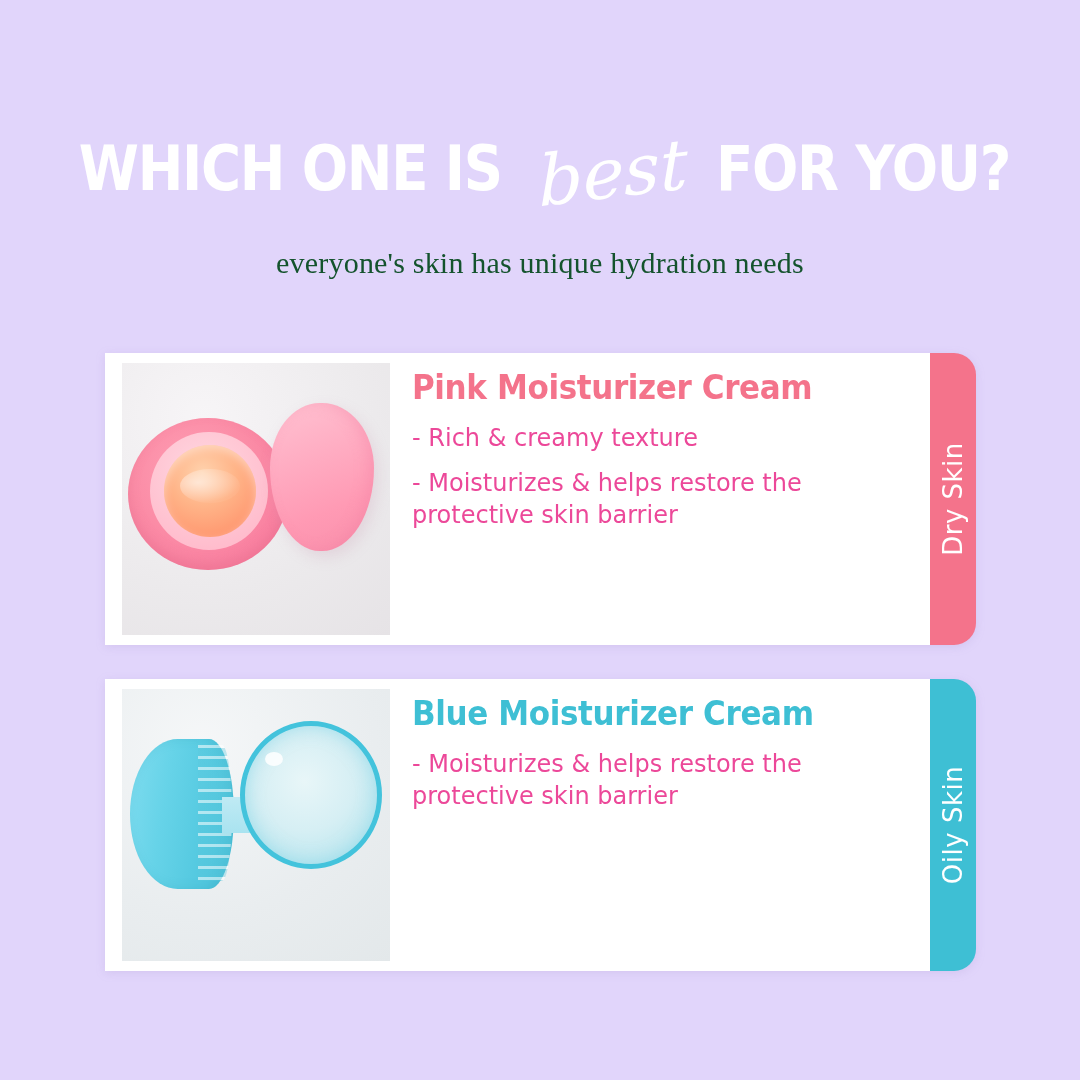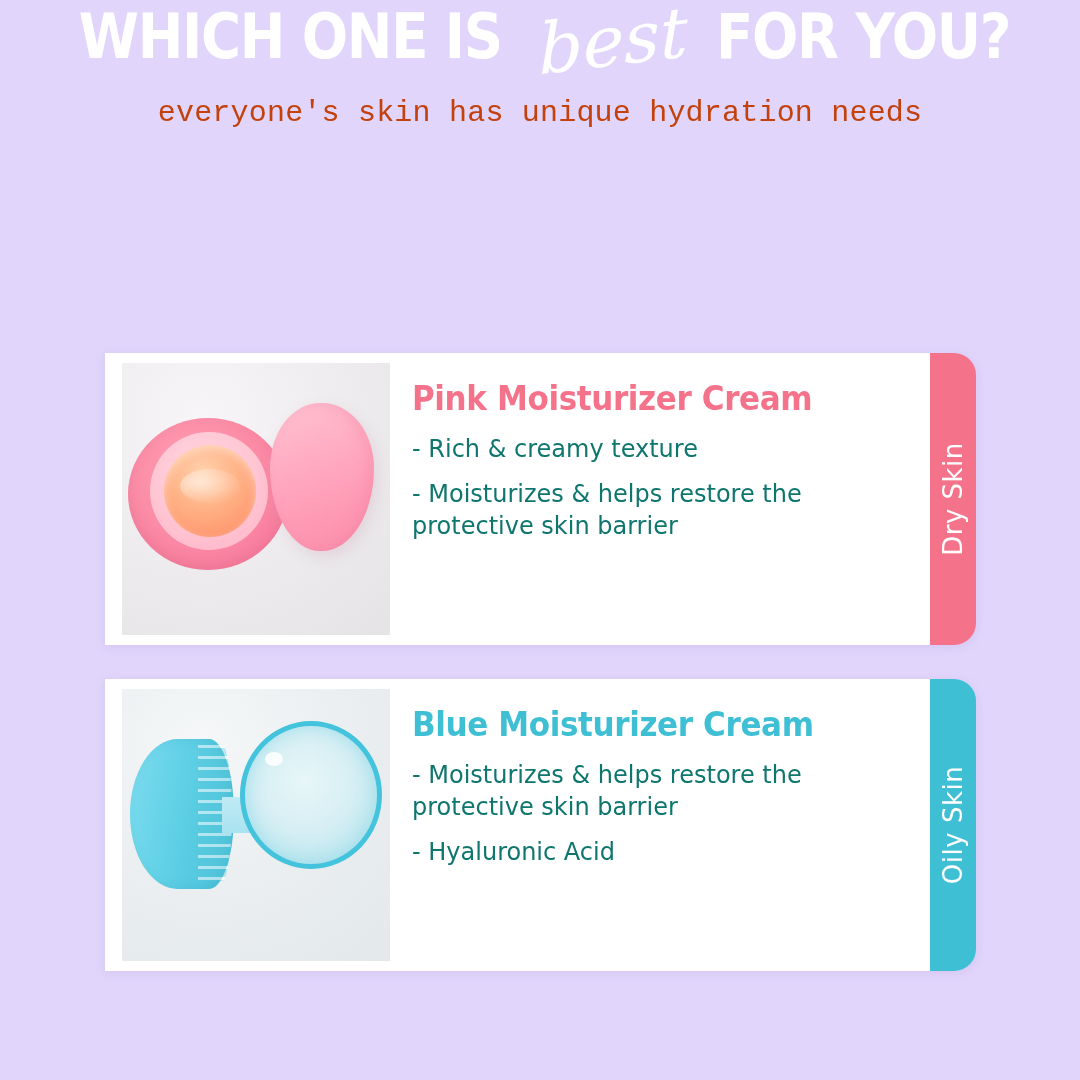--- a/index.html
+++ b/index.html
@@ -18,6 +18,7 @@
 
   
   .header {
+    padding-top: 132px;
     text-align: center;
   }
 

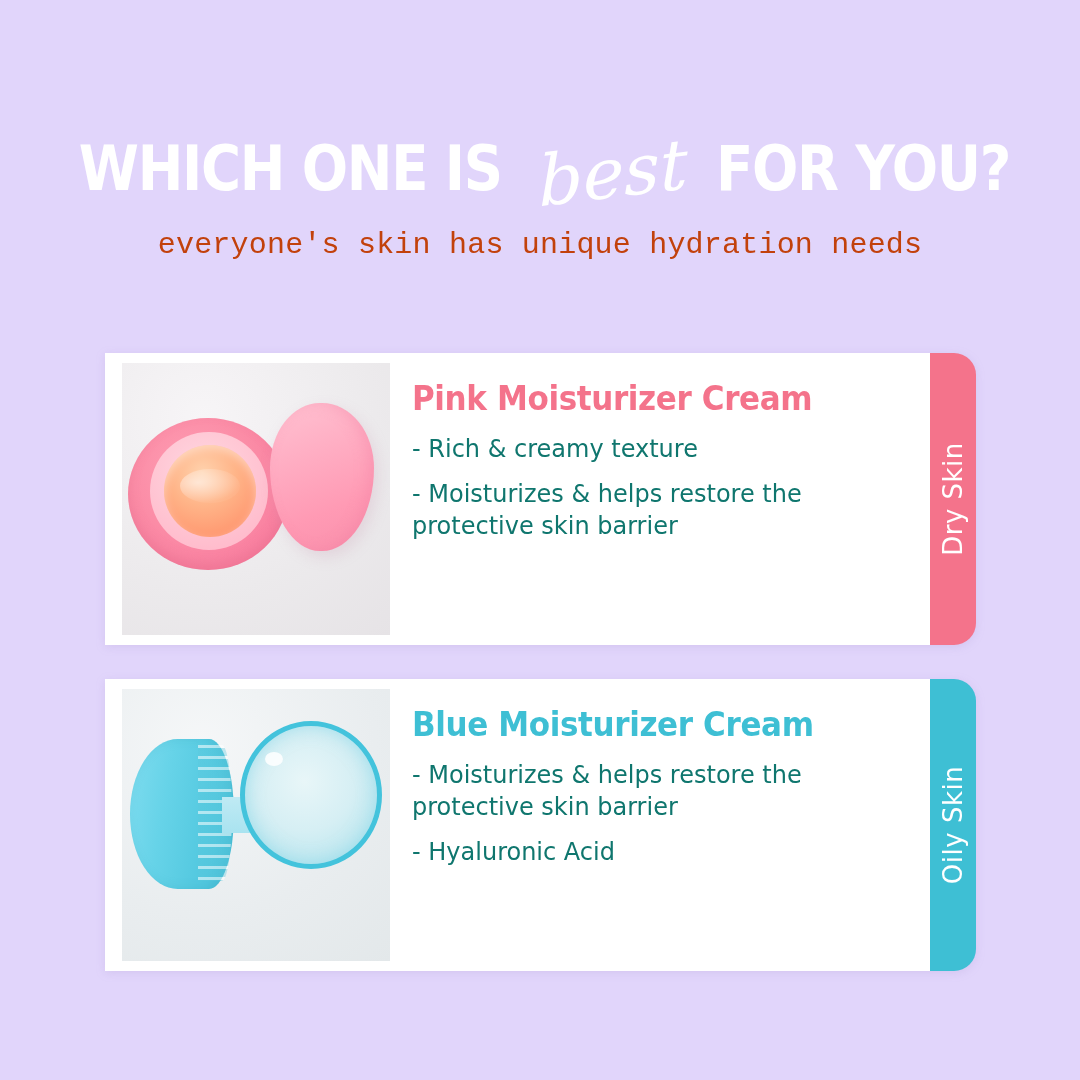--- a/index.html
+++ b/index.html
@@ -57,10 +57,10 @@
   }
 
   .subtitle {
-    margin-top: 22px;
-    font-family: Liberation Mono, monospace;
+    margin-top: 40px;
+    font-family: Liberation Serif, serif;
     font-size: 30px;
-    color: #c2410c;
+    color: #14532d;
     letter-spacing: 0.2px;
   }
 

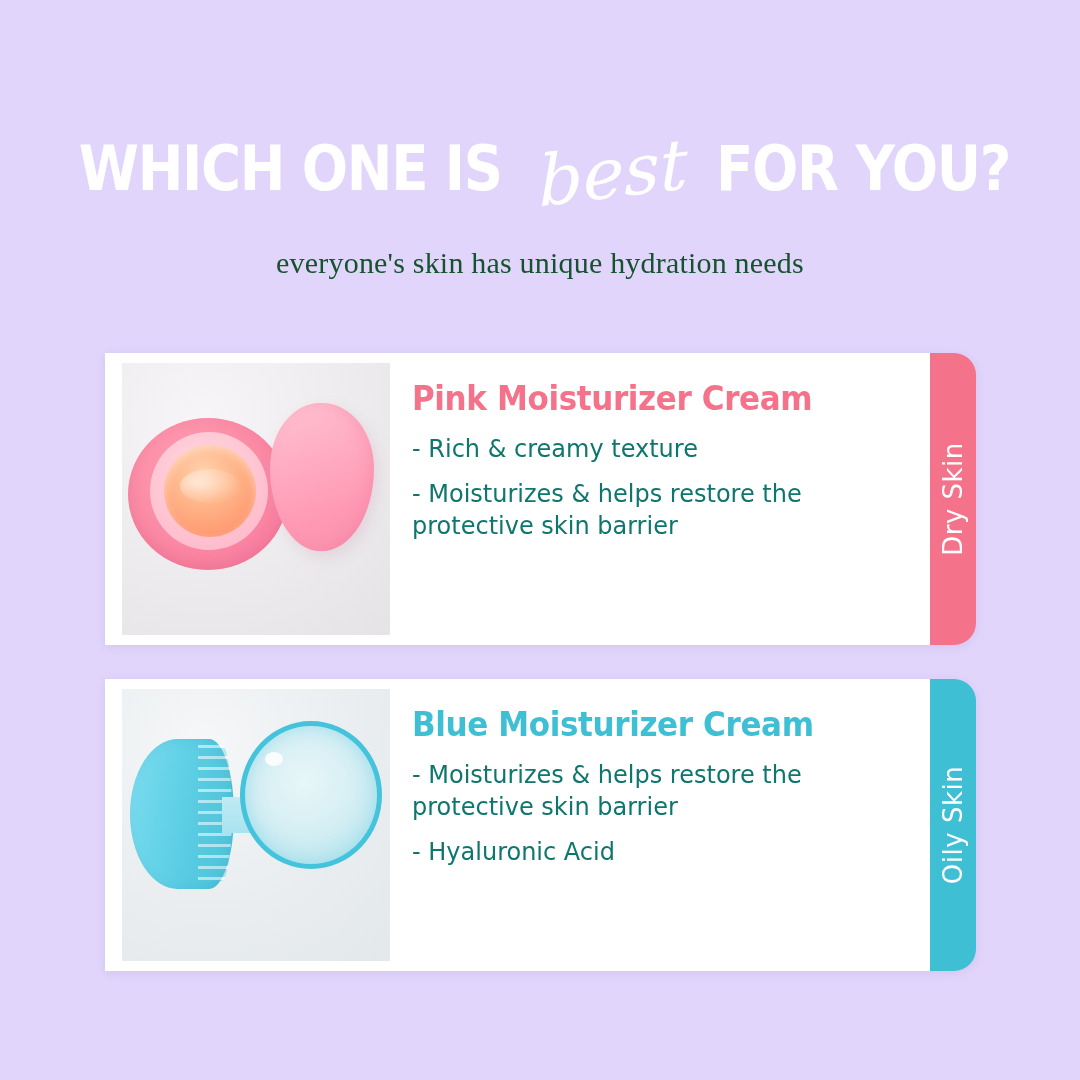--- a/index.html
+++ b/index.html
@@ -217,7 +217,7 @@
 
   
   .card-text {
-    padding: 26px 20px 0 22px;
+    padding: 15px 20px 0 22px;
     flex: 1 1 auto;
   }
 

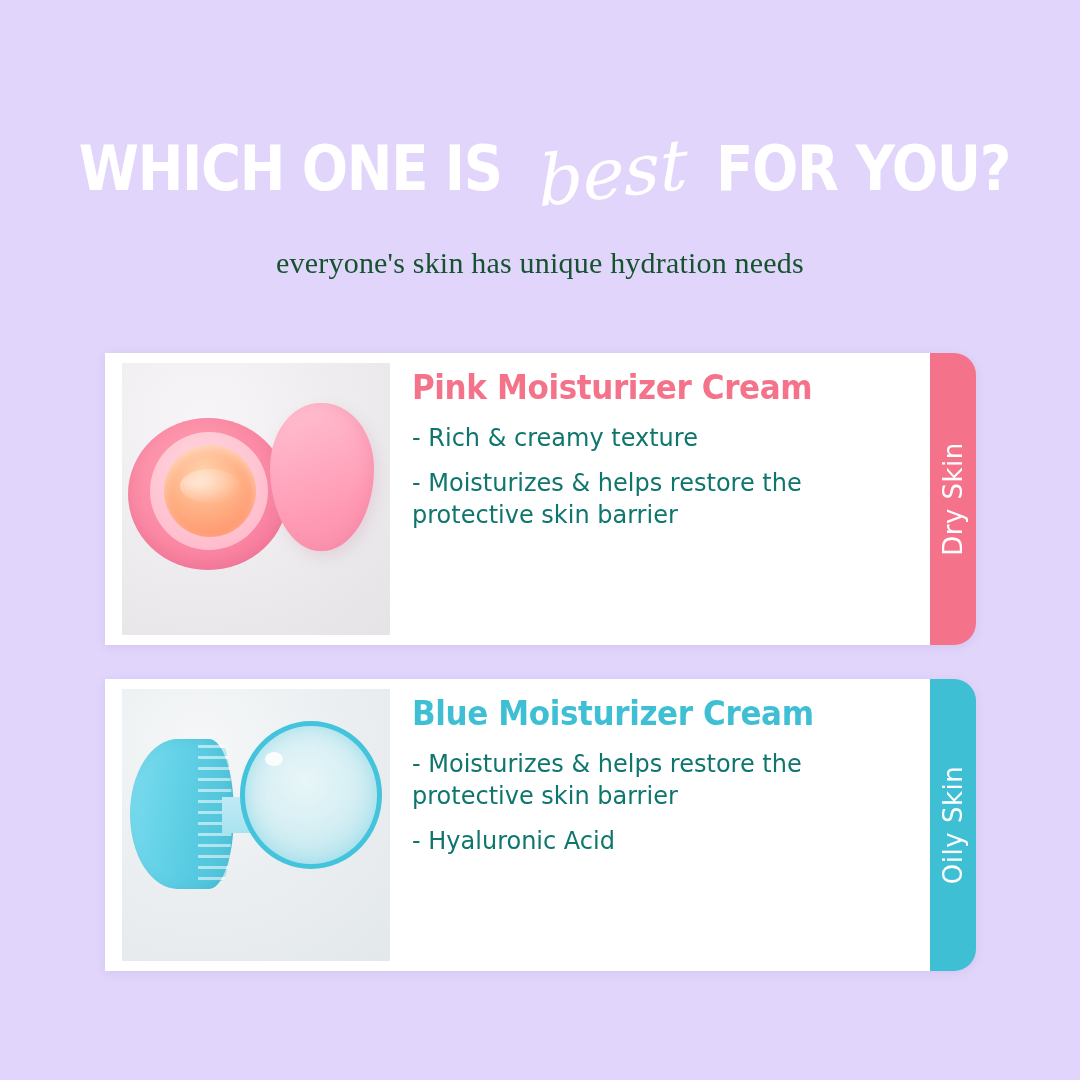--- a/index.html
+++ b/index.html
@@ -237,7 +237,7 @@
     font-family: "DejaVu Sans", sans-serif;
     font-size: 24px;
     line-height: 1.33;
-    color: #0f766e;
+    color: #ec4899;
     margin-bottom: 13px;
     max-width: 480px;
   }

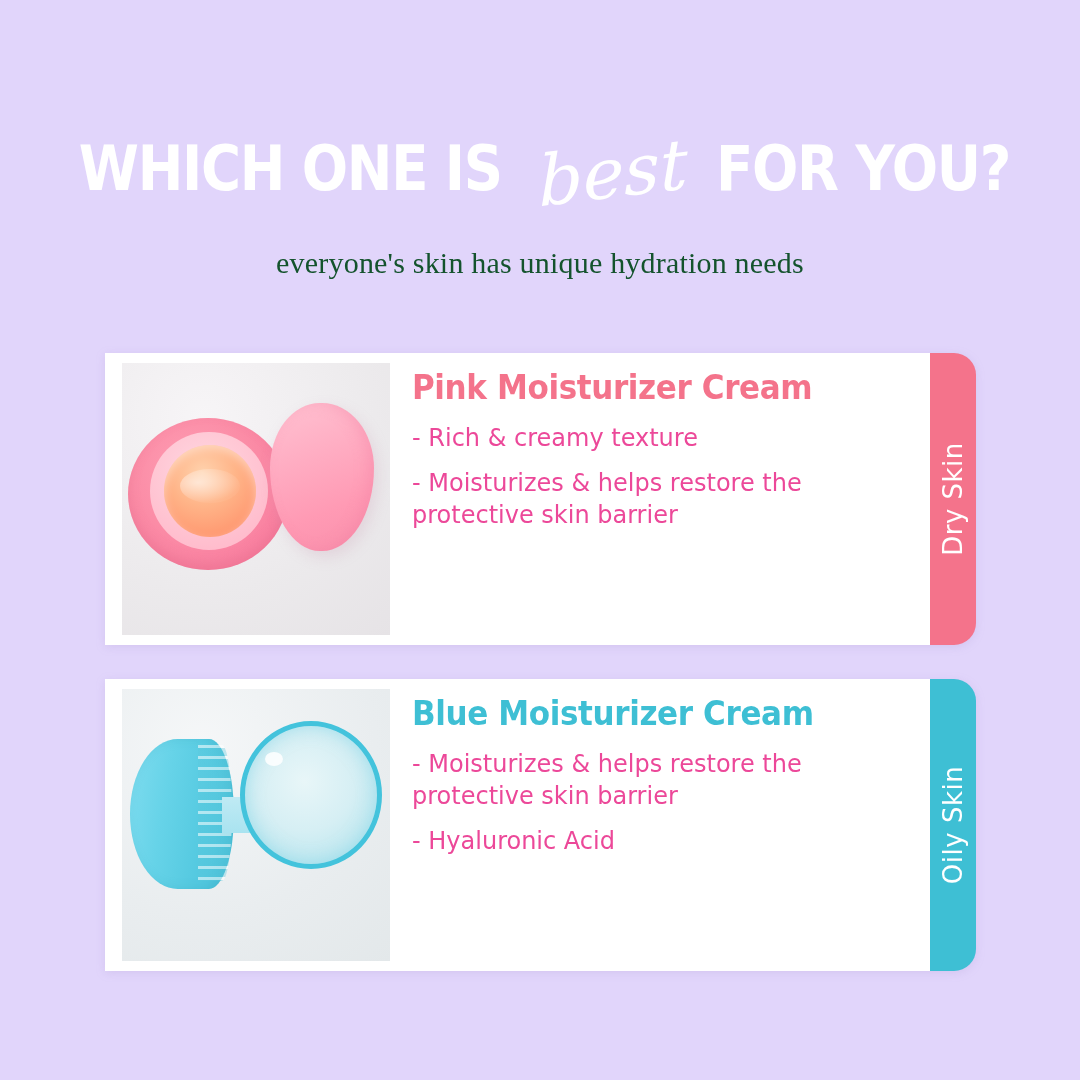--- a/index.html
+++ b/index.html
@@ -317,7 +317,6 @@
       <div class="card-text">
         <div class="card-title">Blue Moisturizer Cream</div>
         <div class="bullet">- Moisturizes &amp; helps restore the protective skin barrier</div>
-        <div class="bullet">- Hyaluronic Acid</div>
       </div>
     </div>
 

